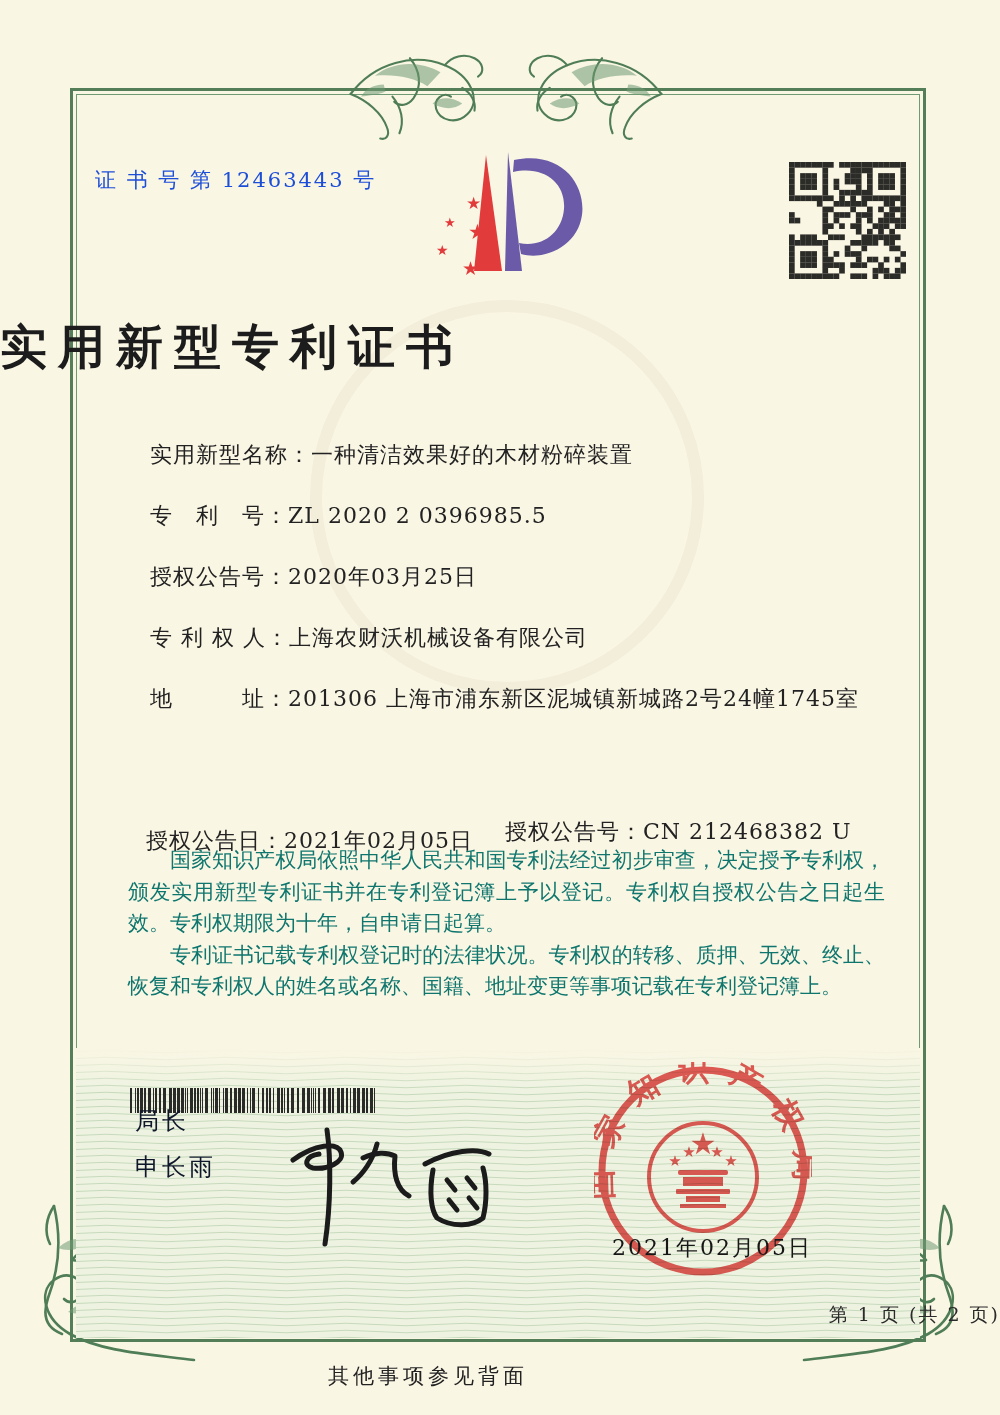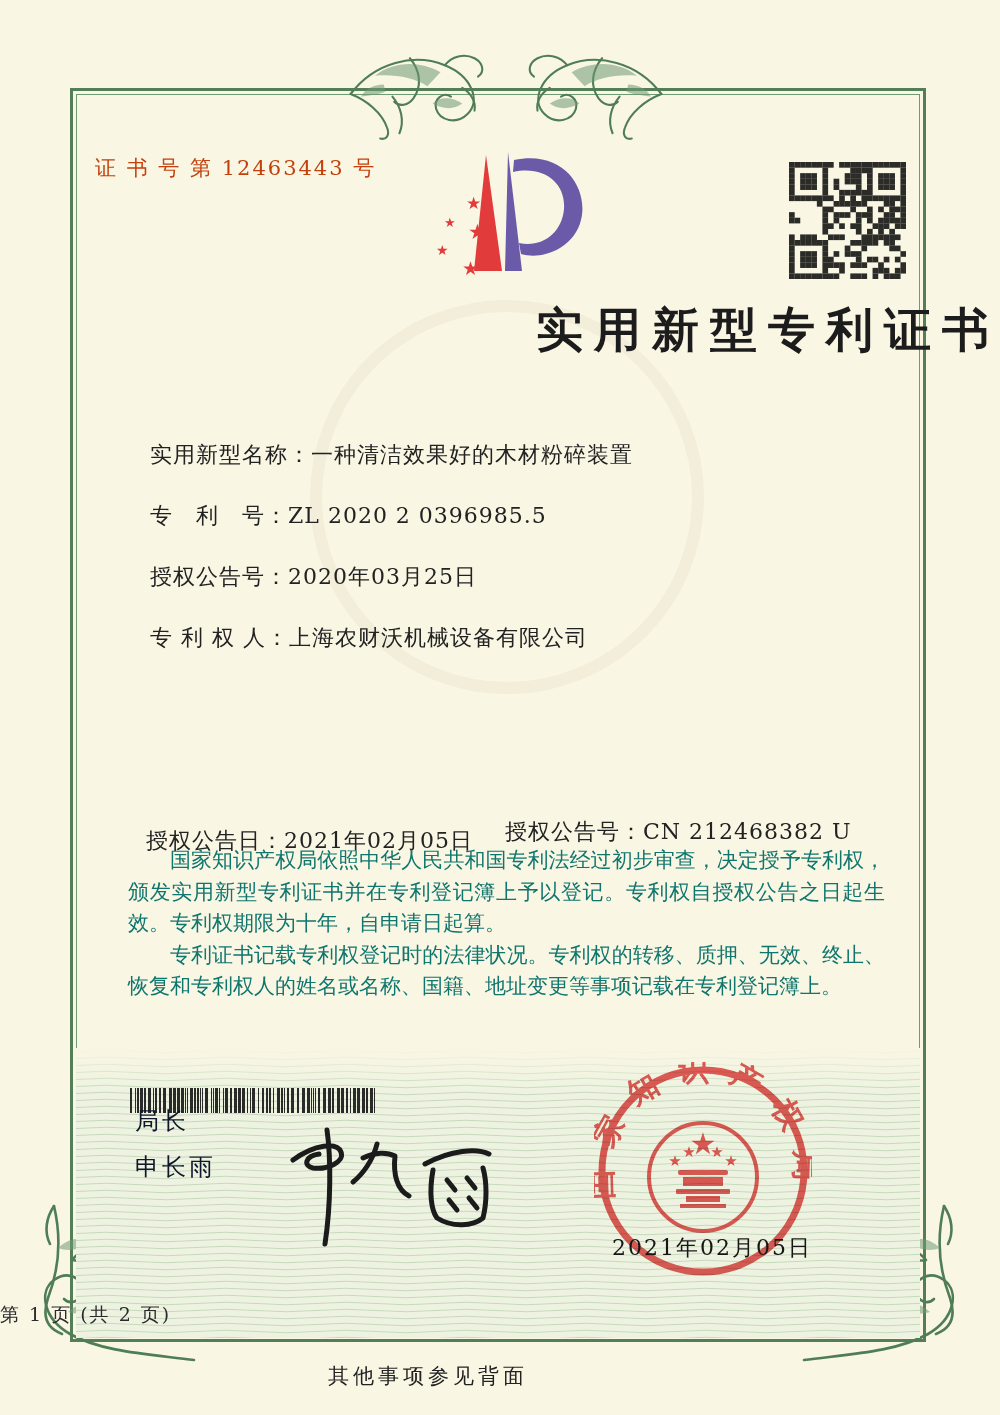--- a/index.html
+++ b/index.html
@@ -24,8 +24,8 @@
   }
   
   .cert-no{
-    position:absolute;left:95px;top:154px;
-    font-size:21px;letter-spacing:2px;color:#c2410c;white-space:pre;
+    position:absolute;left:95px;top:166px;
+    font-size:21px;letter-spacing:2px;color:#1d4ed8;white-space:pre;
   }
   .logo{position:absolute;left:422px;top:145px;width:175px;height:140px;}
   .qr{position:absolute;left:789px;top:162px;width:117px;height:117px;}

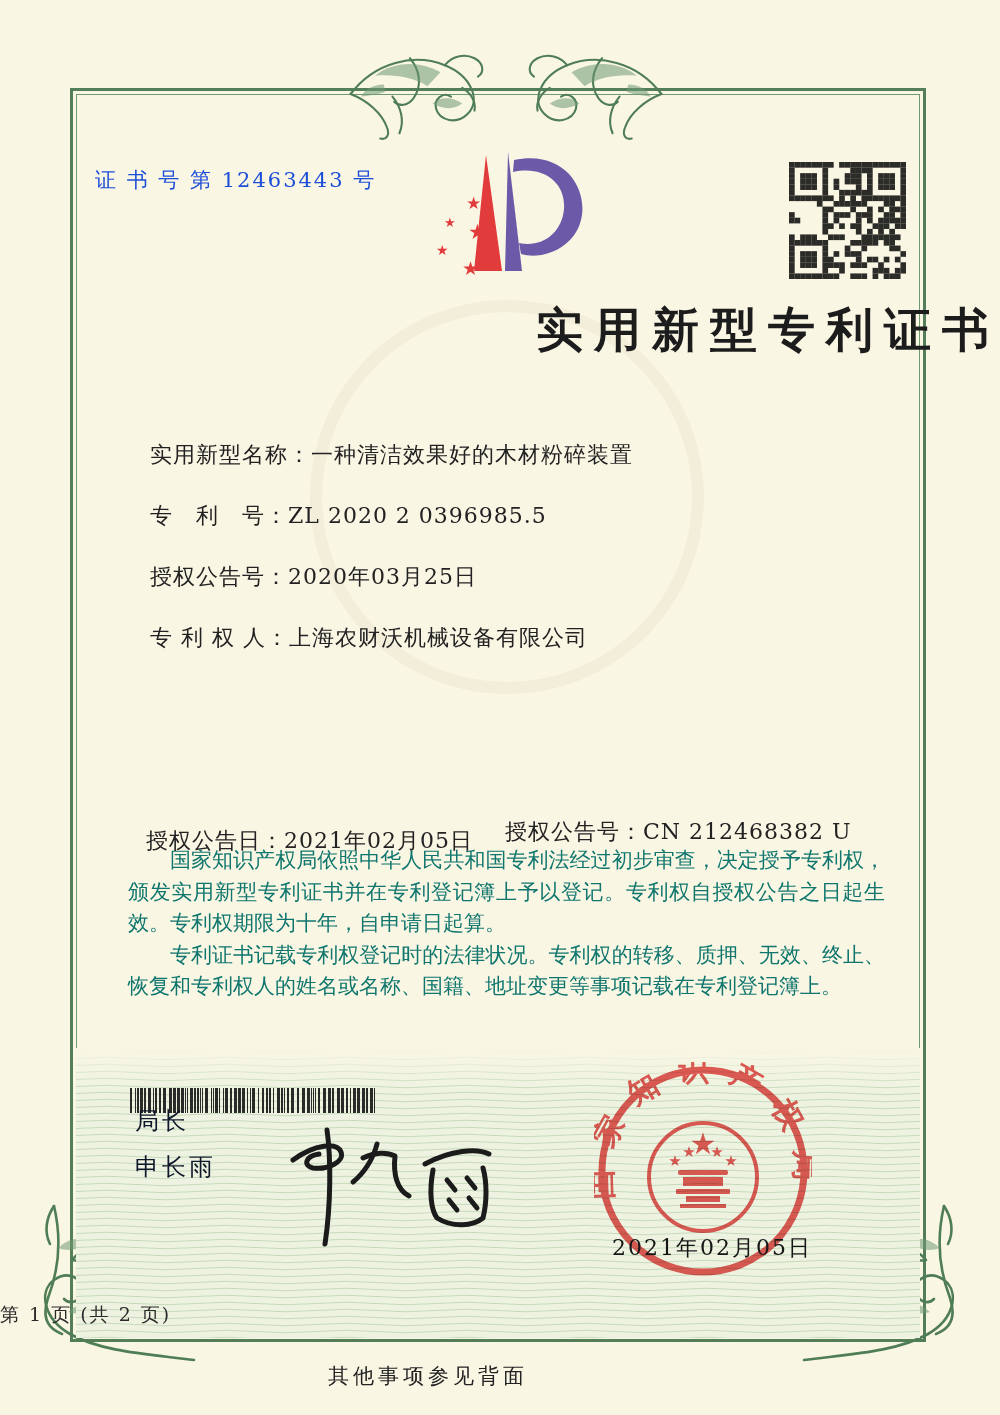--- a/index.html
+++ b/index.html
@@ -30,7 +30,7 @@
   .logo{position:absolute;left:422px;top:145px;width:175px;height:140px;}
   .qr{position:absolute;left:789px;top:162px;width:117px;height:117px;}
   .title{
-    position:absolute;left:0;top:299px;width:1000px;text-align:right;
+    position:absolute;left:0;top:316px;width:1000px;text-align:left;
     font-size:47px;font-weight:600;letter-spacing:11px;color:#1c1c1c;
   }
   

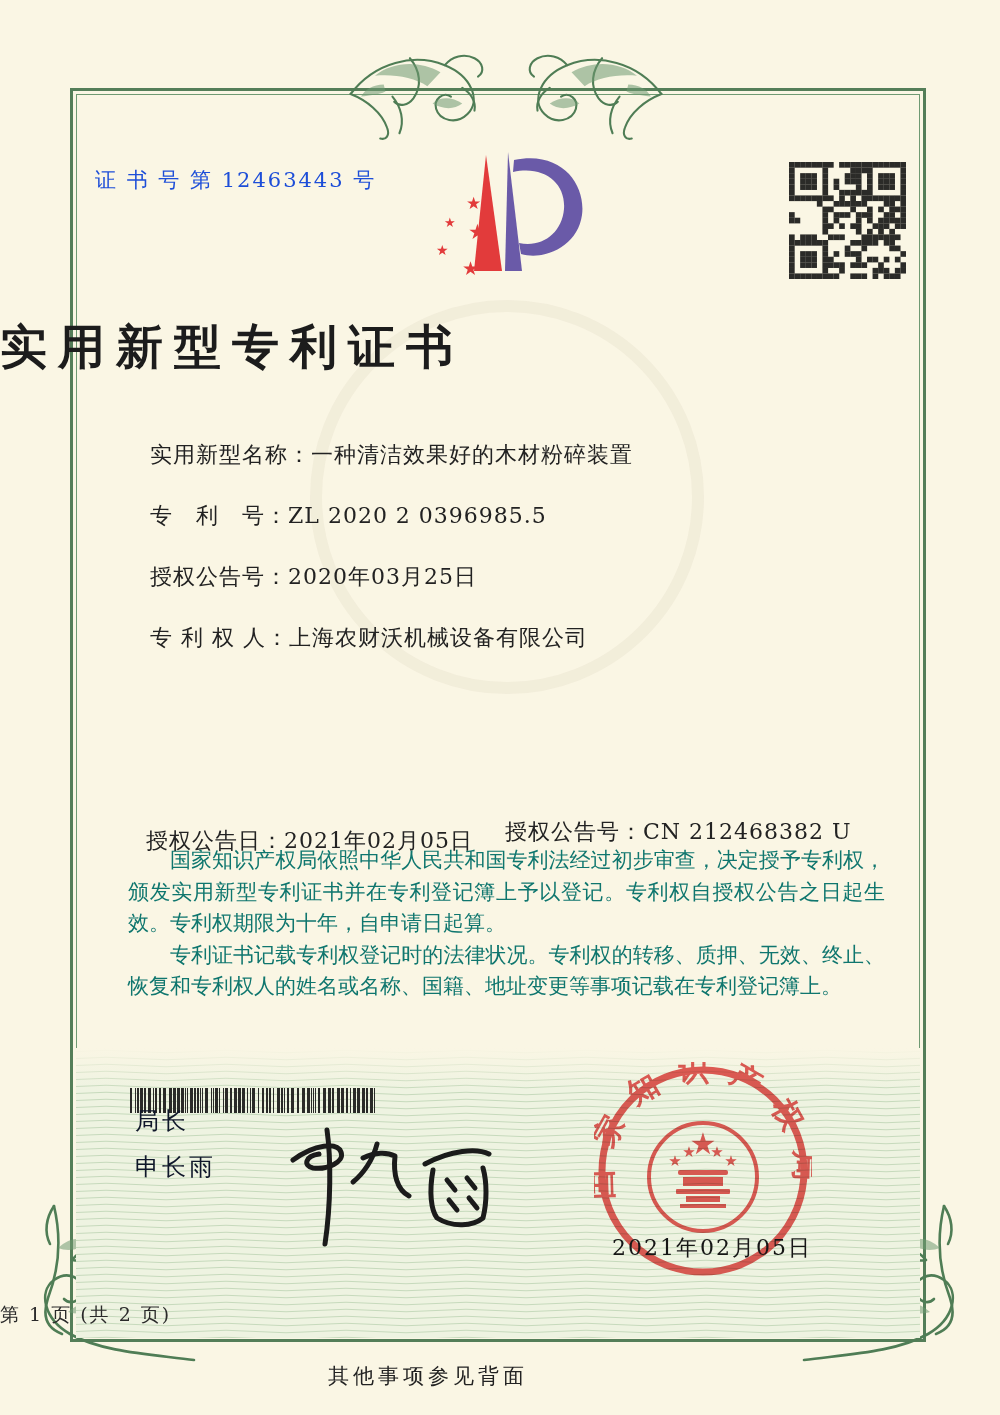--- a/index.html
+++ b/index.html
@@ -393,6 +393,7 @@
   <div class="field-row"><span class="lab">专　利　号：</span><span class="val">ZL 2020 2 0396985.5</span></div>
   <div class="field-row"><span class="lab">授权公告号：</span><span class="val">2020年03月25日</span></div>
   <div class="field-row"><span class="lab">专 利 权 人：</span><span class="val">上海农财沃机械设备有限公司</span></div>
+  <div class="field-row"><span class="lab">地　　　址：</span><span class="val">201306 上海市浦东新区泥城镇新城路2号24幢1745室</span></div>
 </div>
 <div class="auth-row">
   <span>授权公告日：</span><span>2021年02月05日</span>

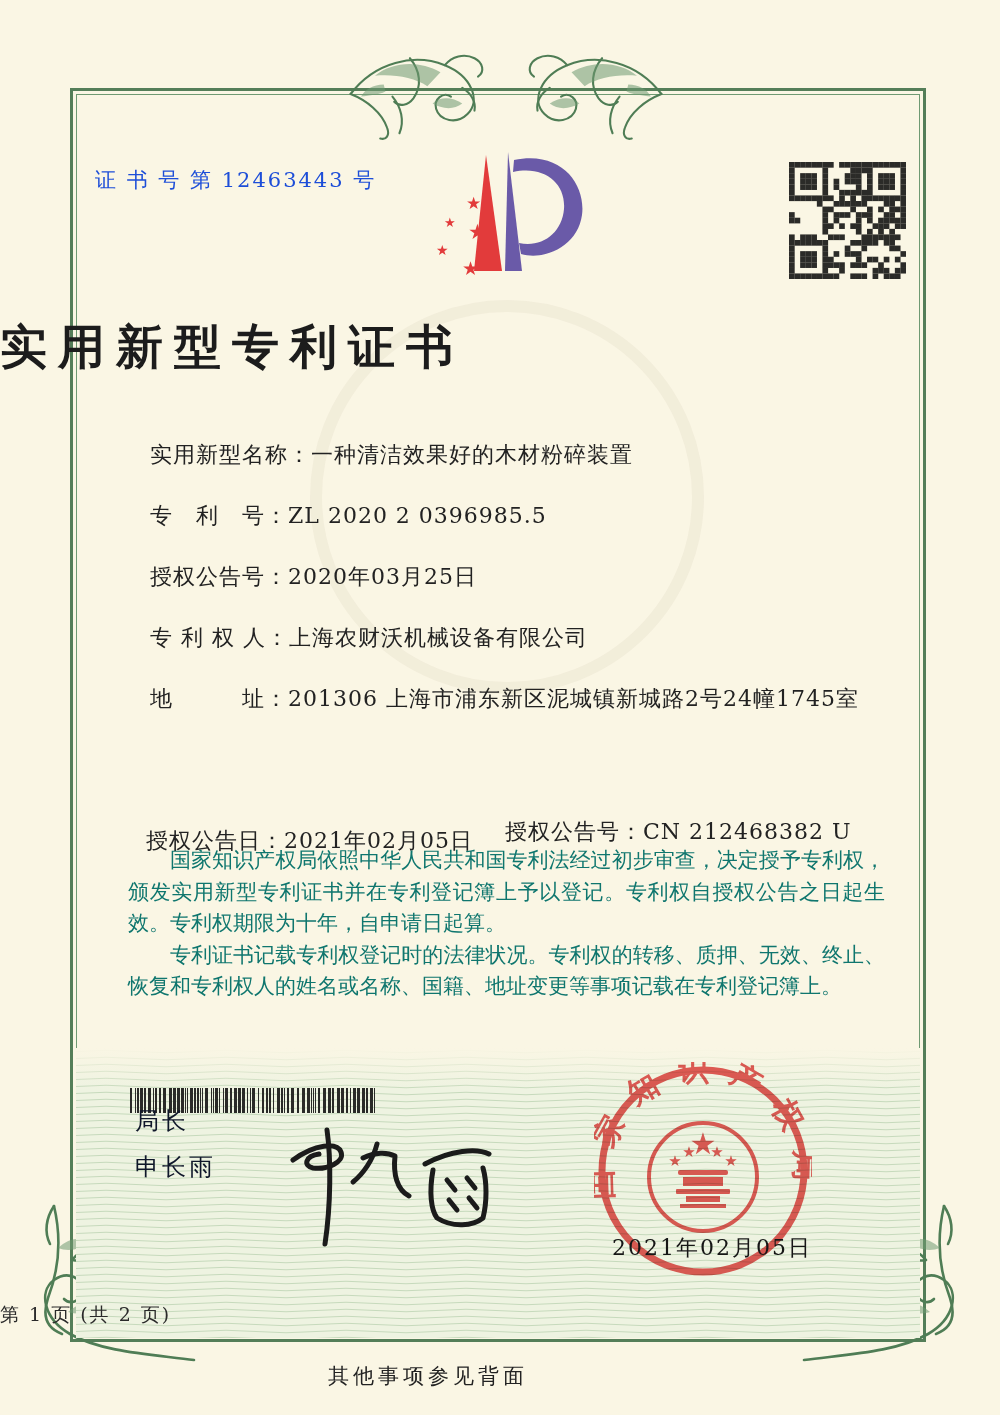--- a/index.html
+++ b/index.html
@@ -67,7 +67,7 @@
   }
   
   .page-no{
-    position:absolute;left:0;top:1302px;width:1000px;text-align:left;
+    position:absolute;left:0;top:1302px;width:1000px;text-align:right;
     font-size:19px;letter-spacing:2px;color:#2a2a2a;
   }
   .back-note{

